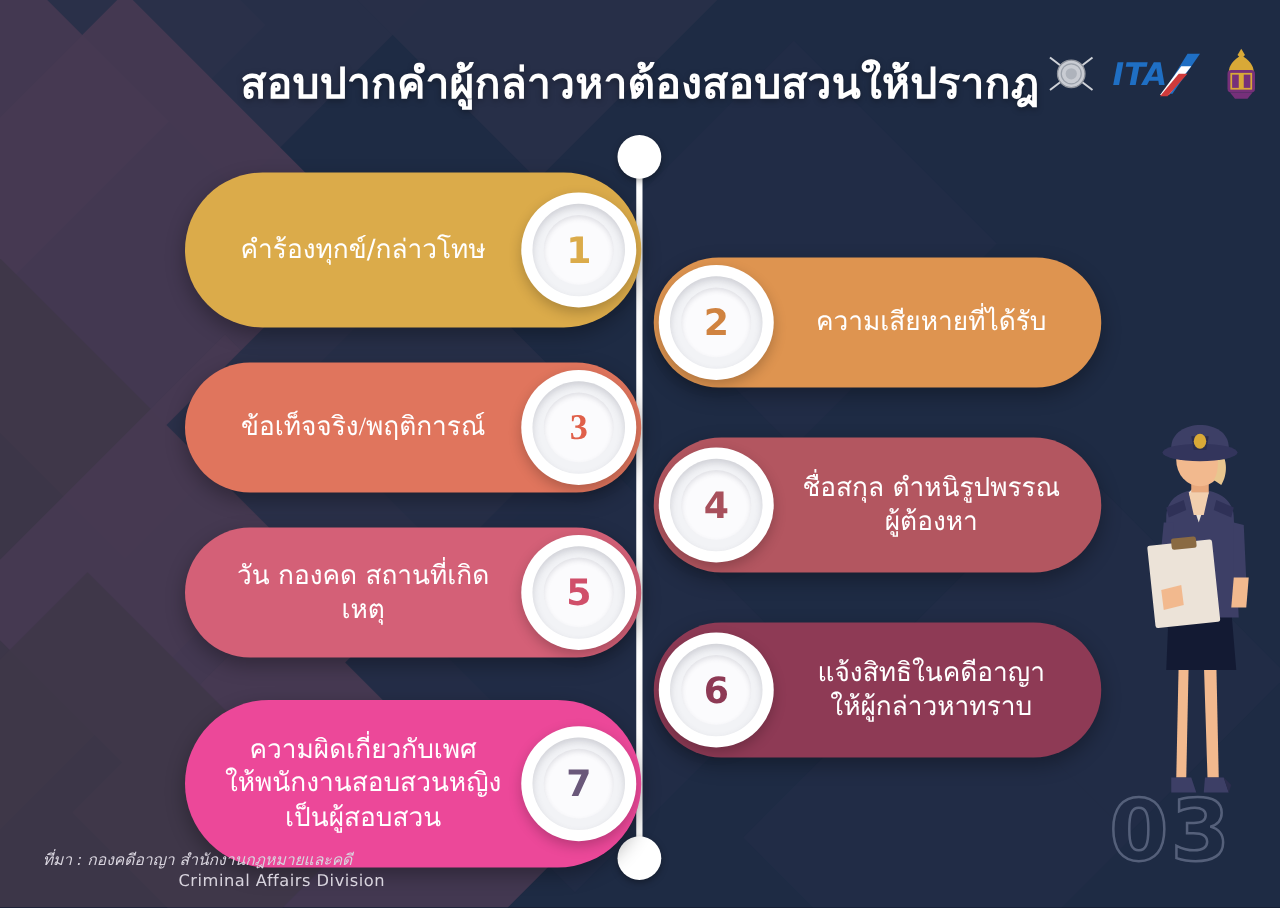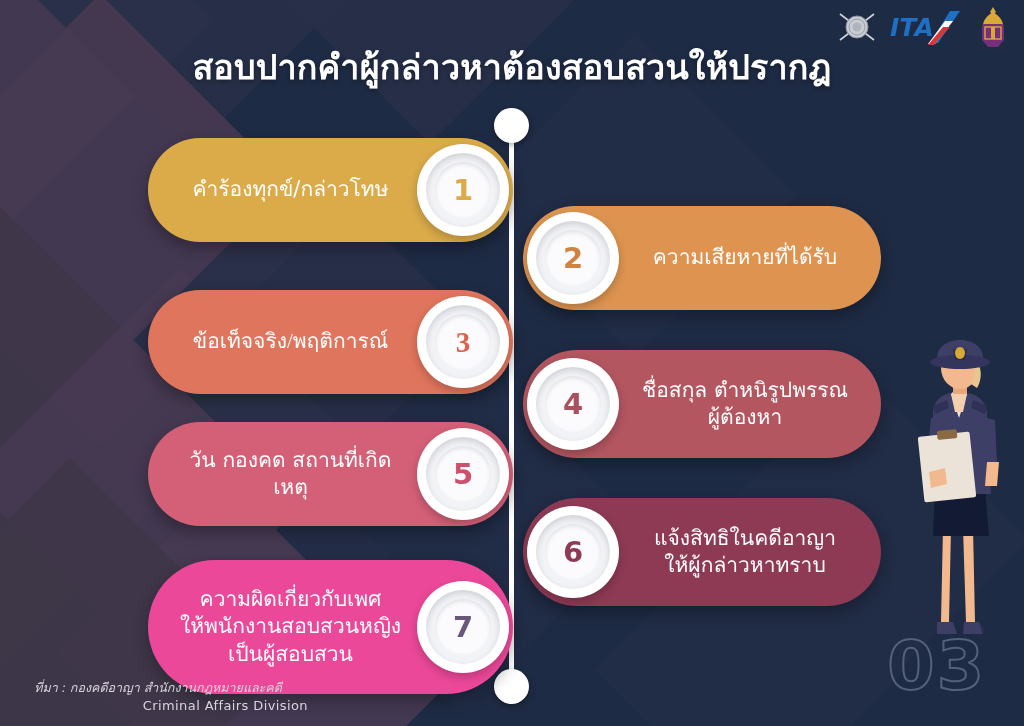--- a/index.html
+++ b/index.html
@@ -44,7 +44,7 @@
     gap: 12px;
     z-index: 6;
   }
-  .logo-box { display: block; }
+  .logo-box { display: block; margin-top: 32px; }
 
   
   .title {

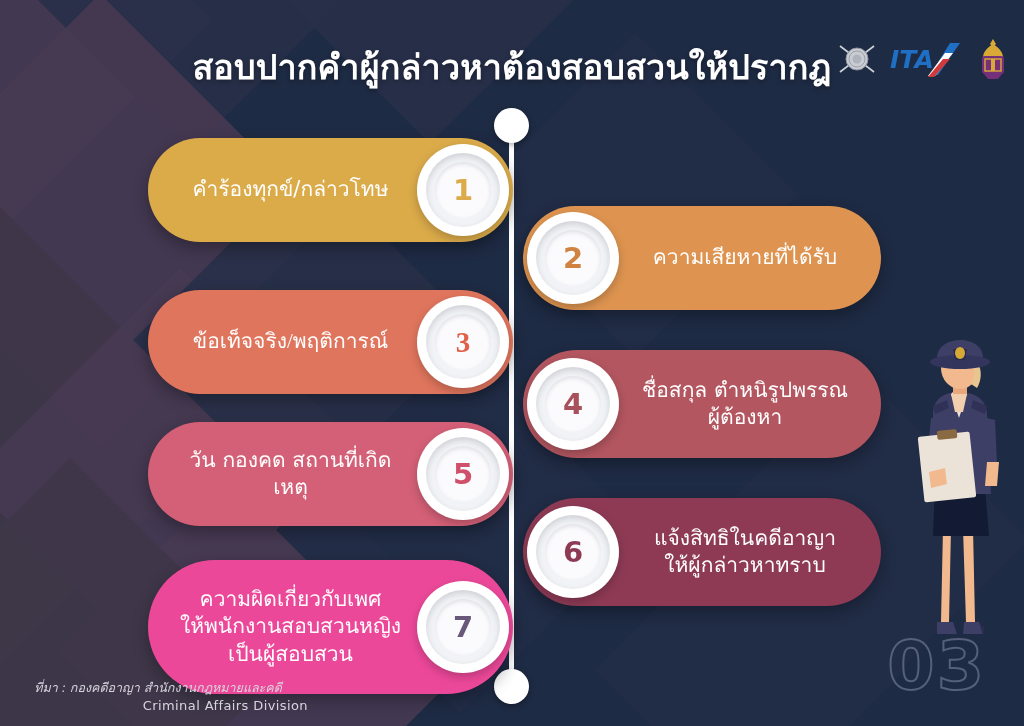--- a/index.html
+++ b/index.html
@@ -253,7 +253,7 @@
   </div>
 
   <div id="steps-root">
-      <div class="pill left" style="top: 138px; width: 365px; height: 104px; background: rgb(219, 171, 74);">
+      <div class="pill left" style="top: 138px; width: 365px; height: 124px; background: rgb(219, 171, 74);">
         <div class="pill-text">คำร้องทุกข์/กล่าวโทษ</div>
         <div class="badge">
           <span class="badge-num" style="color: rgb(219, 171, 74);">1</span>

